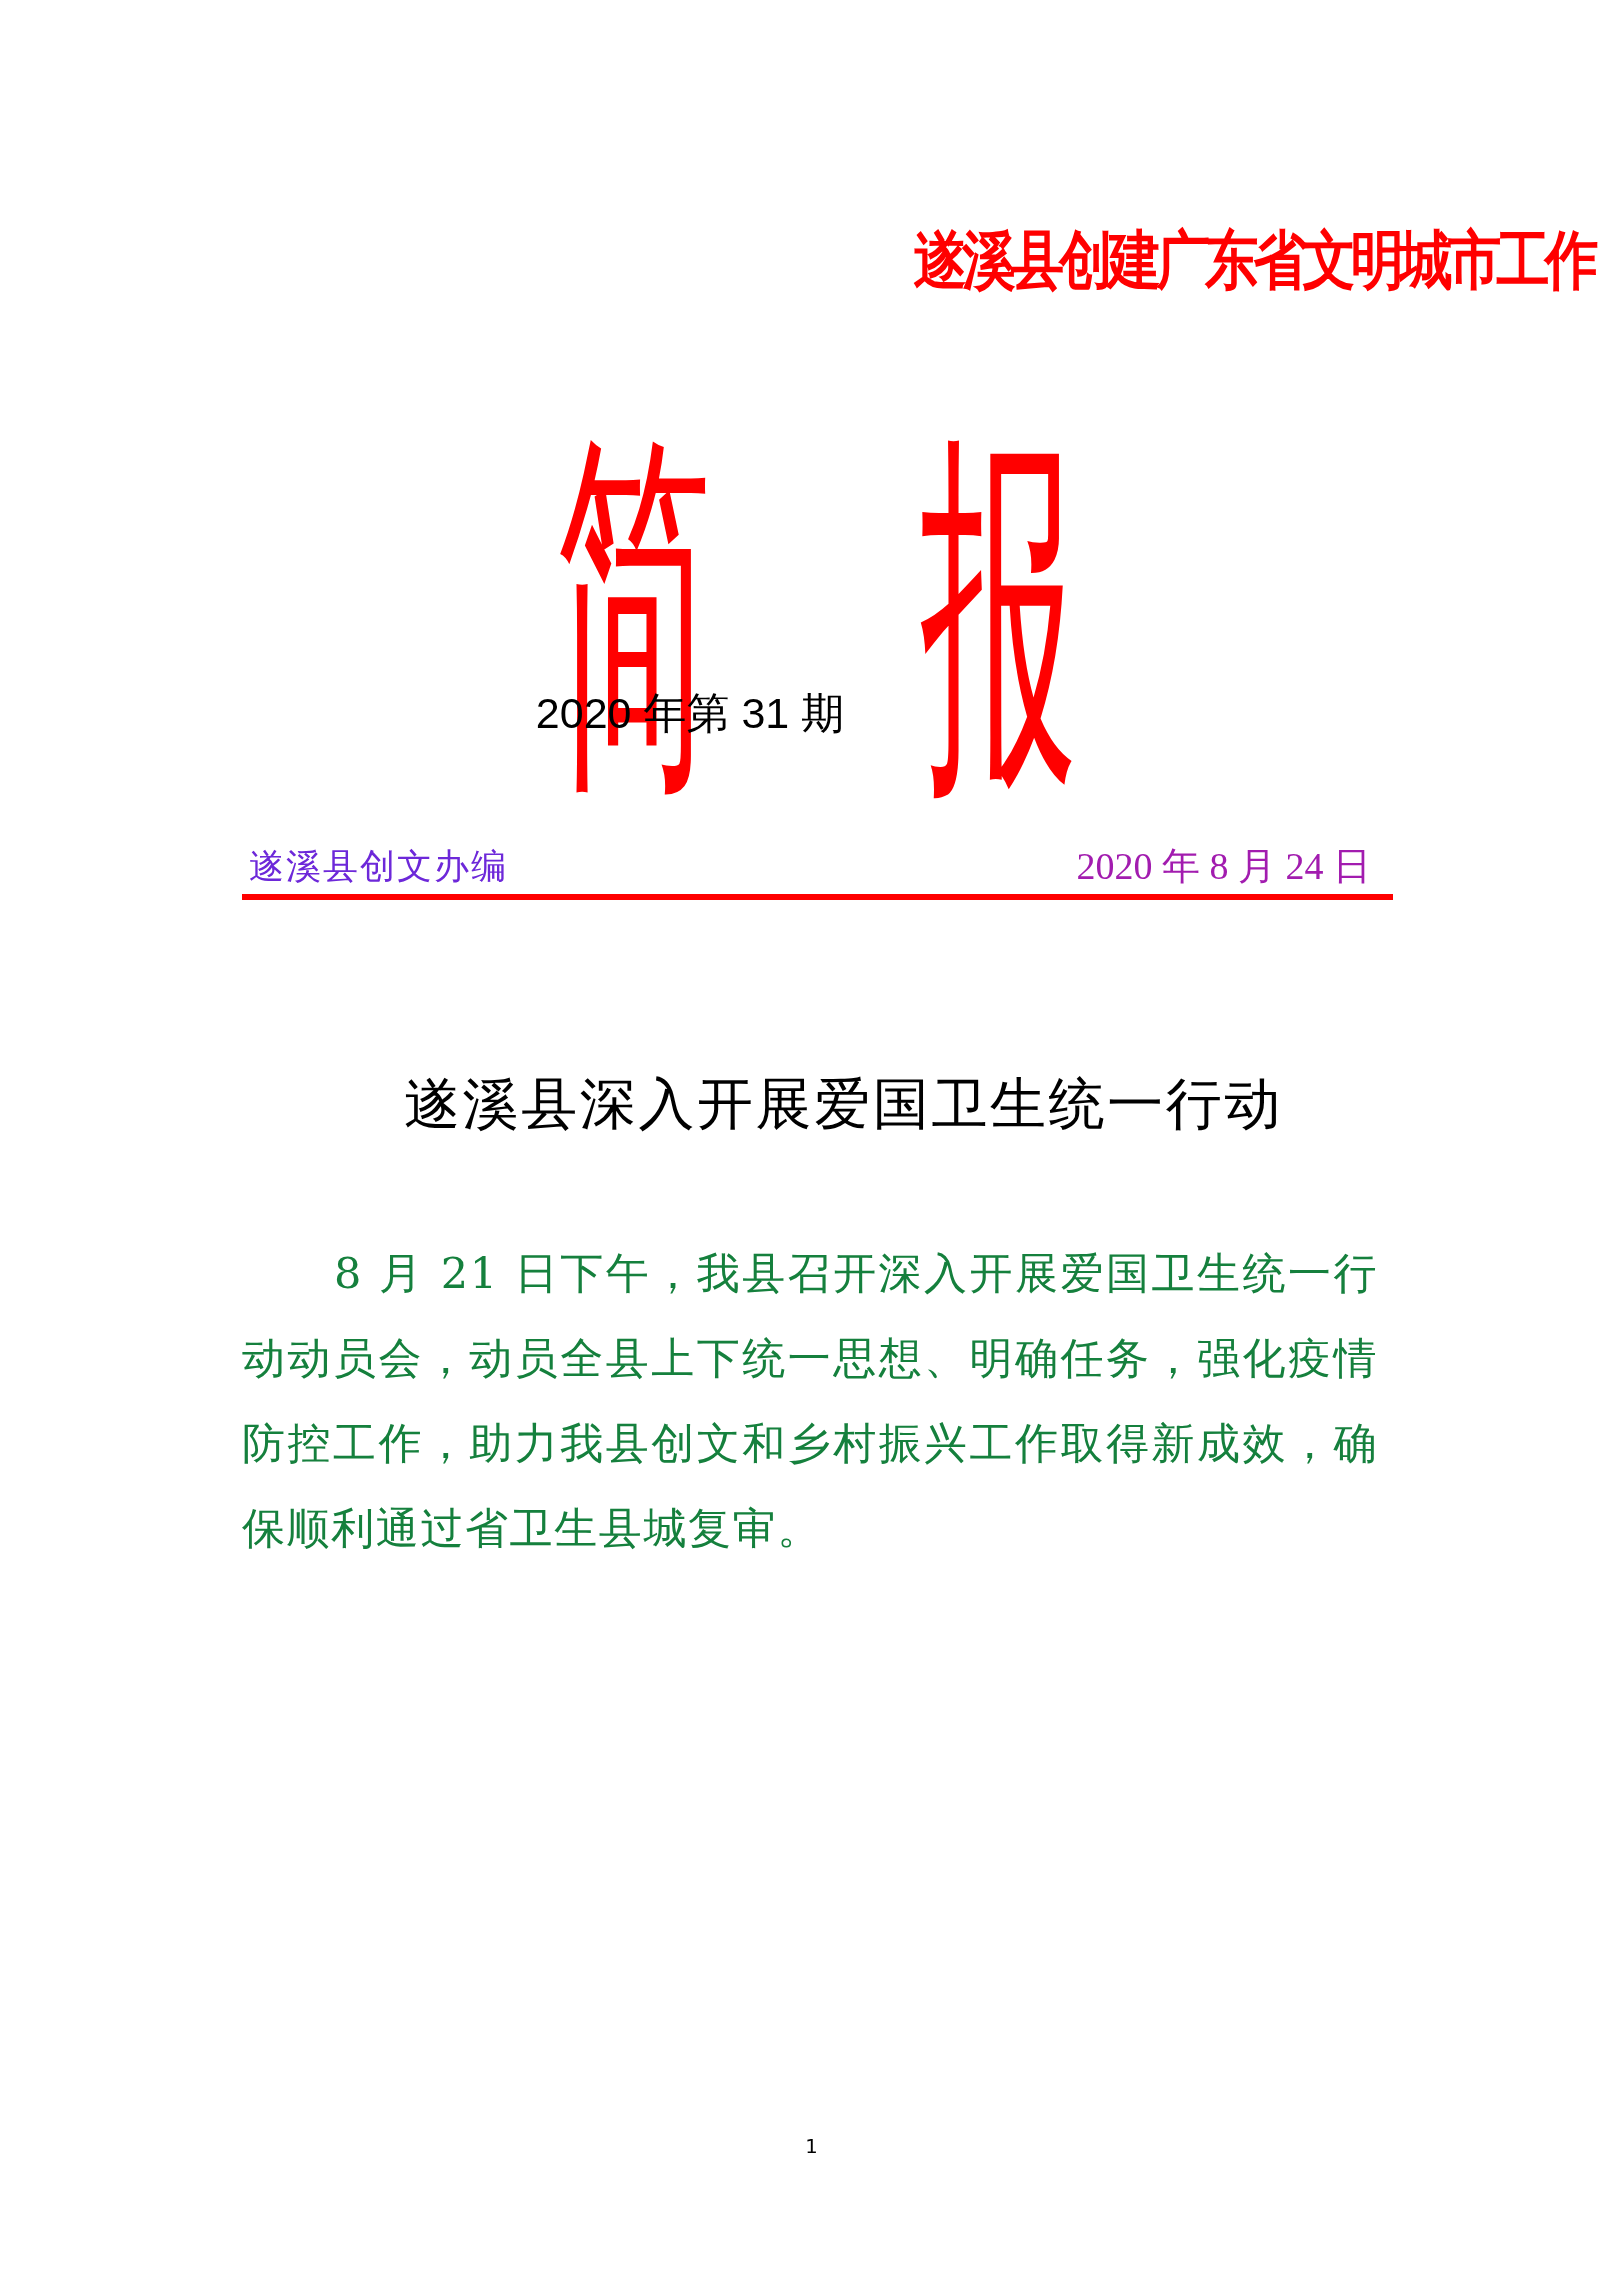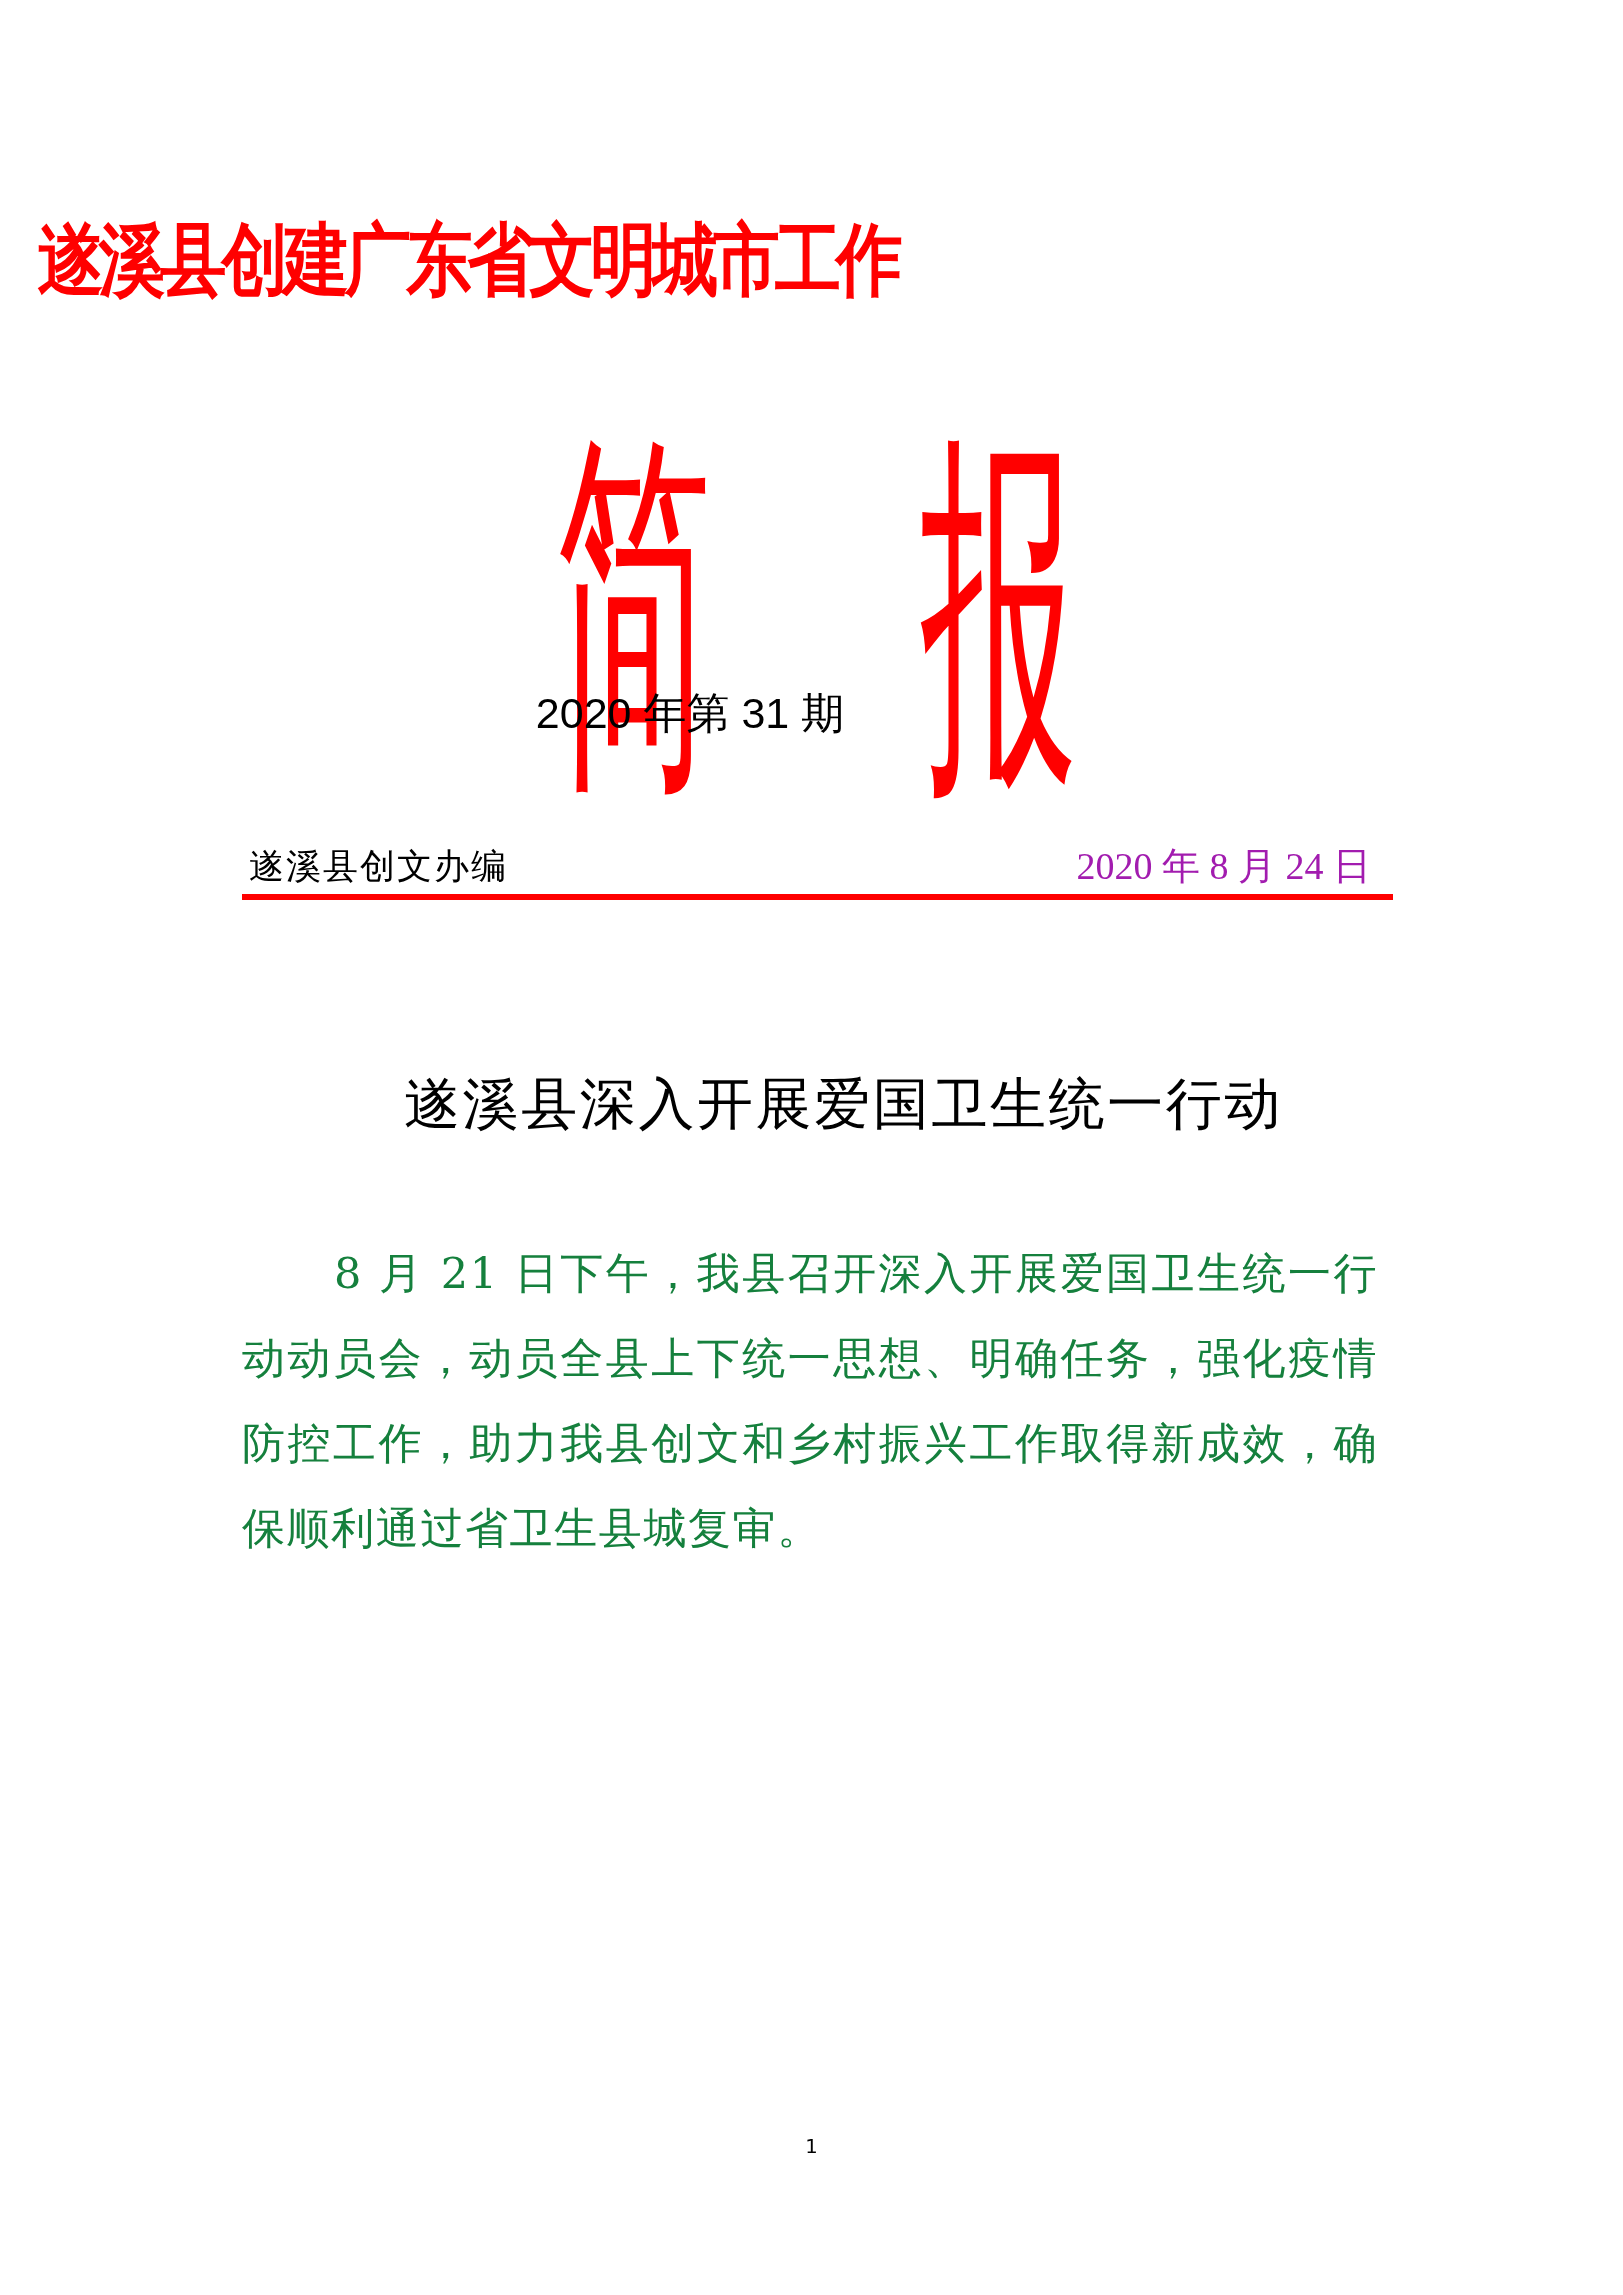--- a/index.html
+++ b/index.html
@@ -8,8 +8,8 @@
 
   .masthead-title {
     position: absolute; left: 0; width: 1623px; top: 208px; height: 105px;
-    text-align: left; color: #ff0000; font-weight: bold;
-    font-family: "DejaVu Sans", sans-serif; font-size: 72px; line-height: 105px;
+    text-align: right; color: #ff0000; font-weight: bold;
+    font-family: "DejaVu Sans", sans-serif; font-size: 58px; line-height: 105px;
     letter-spacing: -5.2px;
   }
   .masthead-title span { display: inline-block; transform: scale(0.92, 1.10); transform-origin: center; }

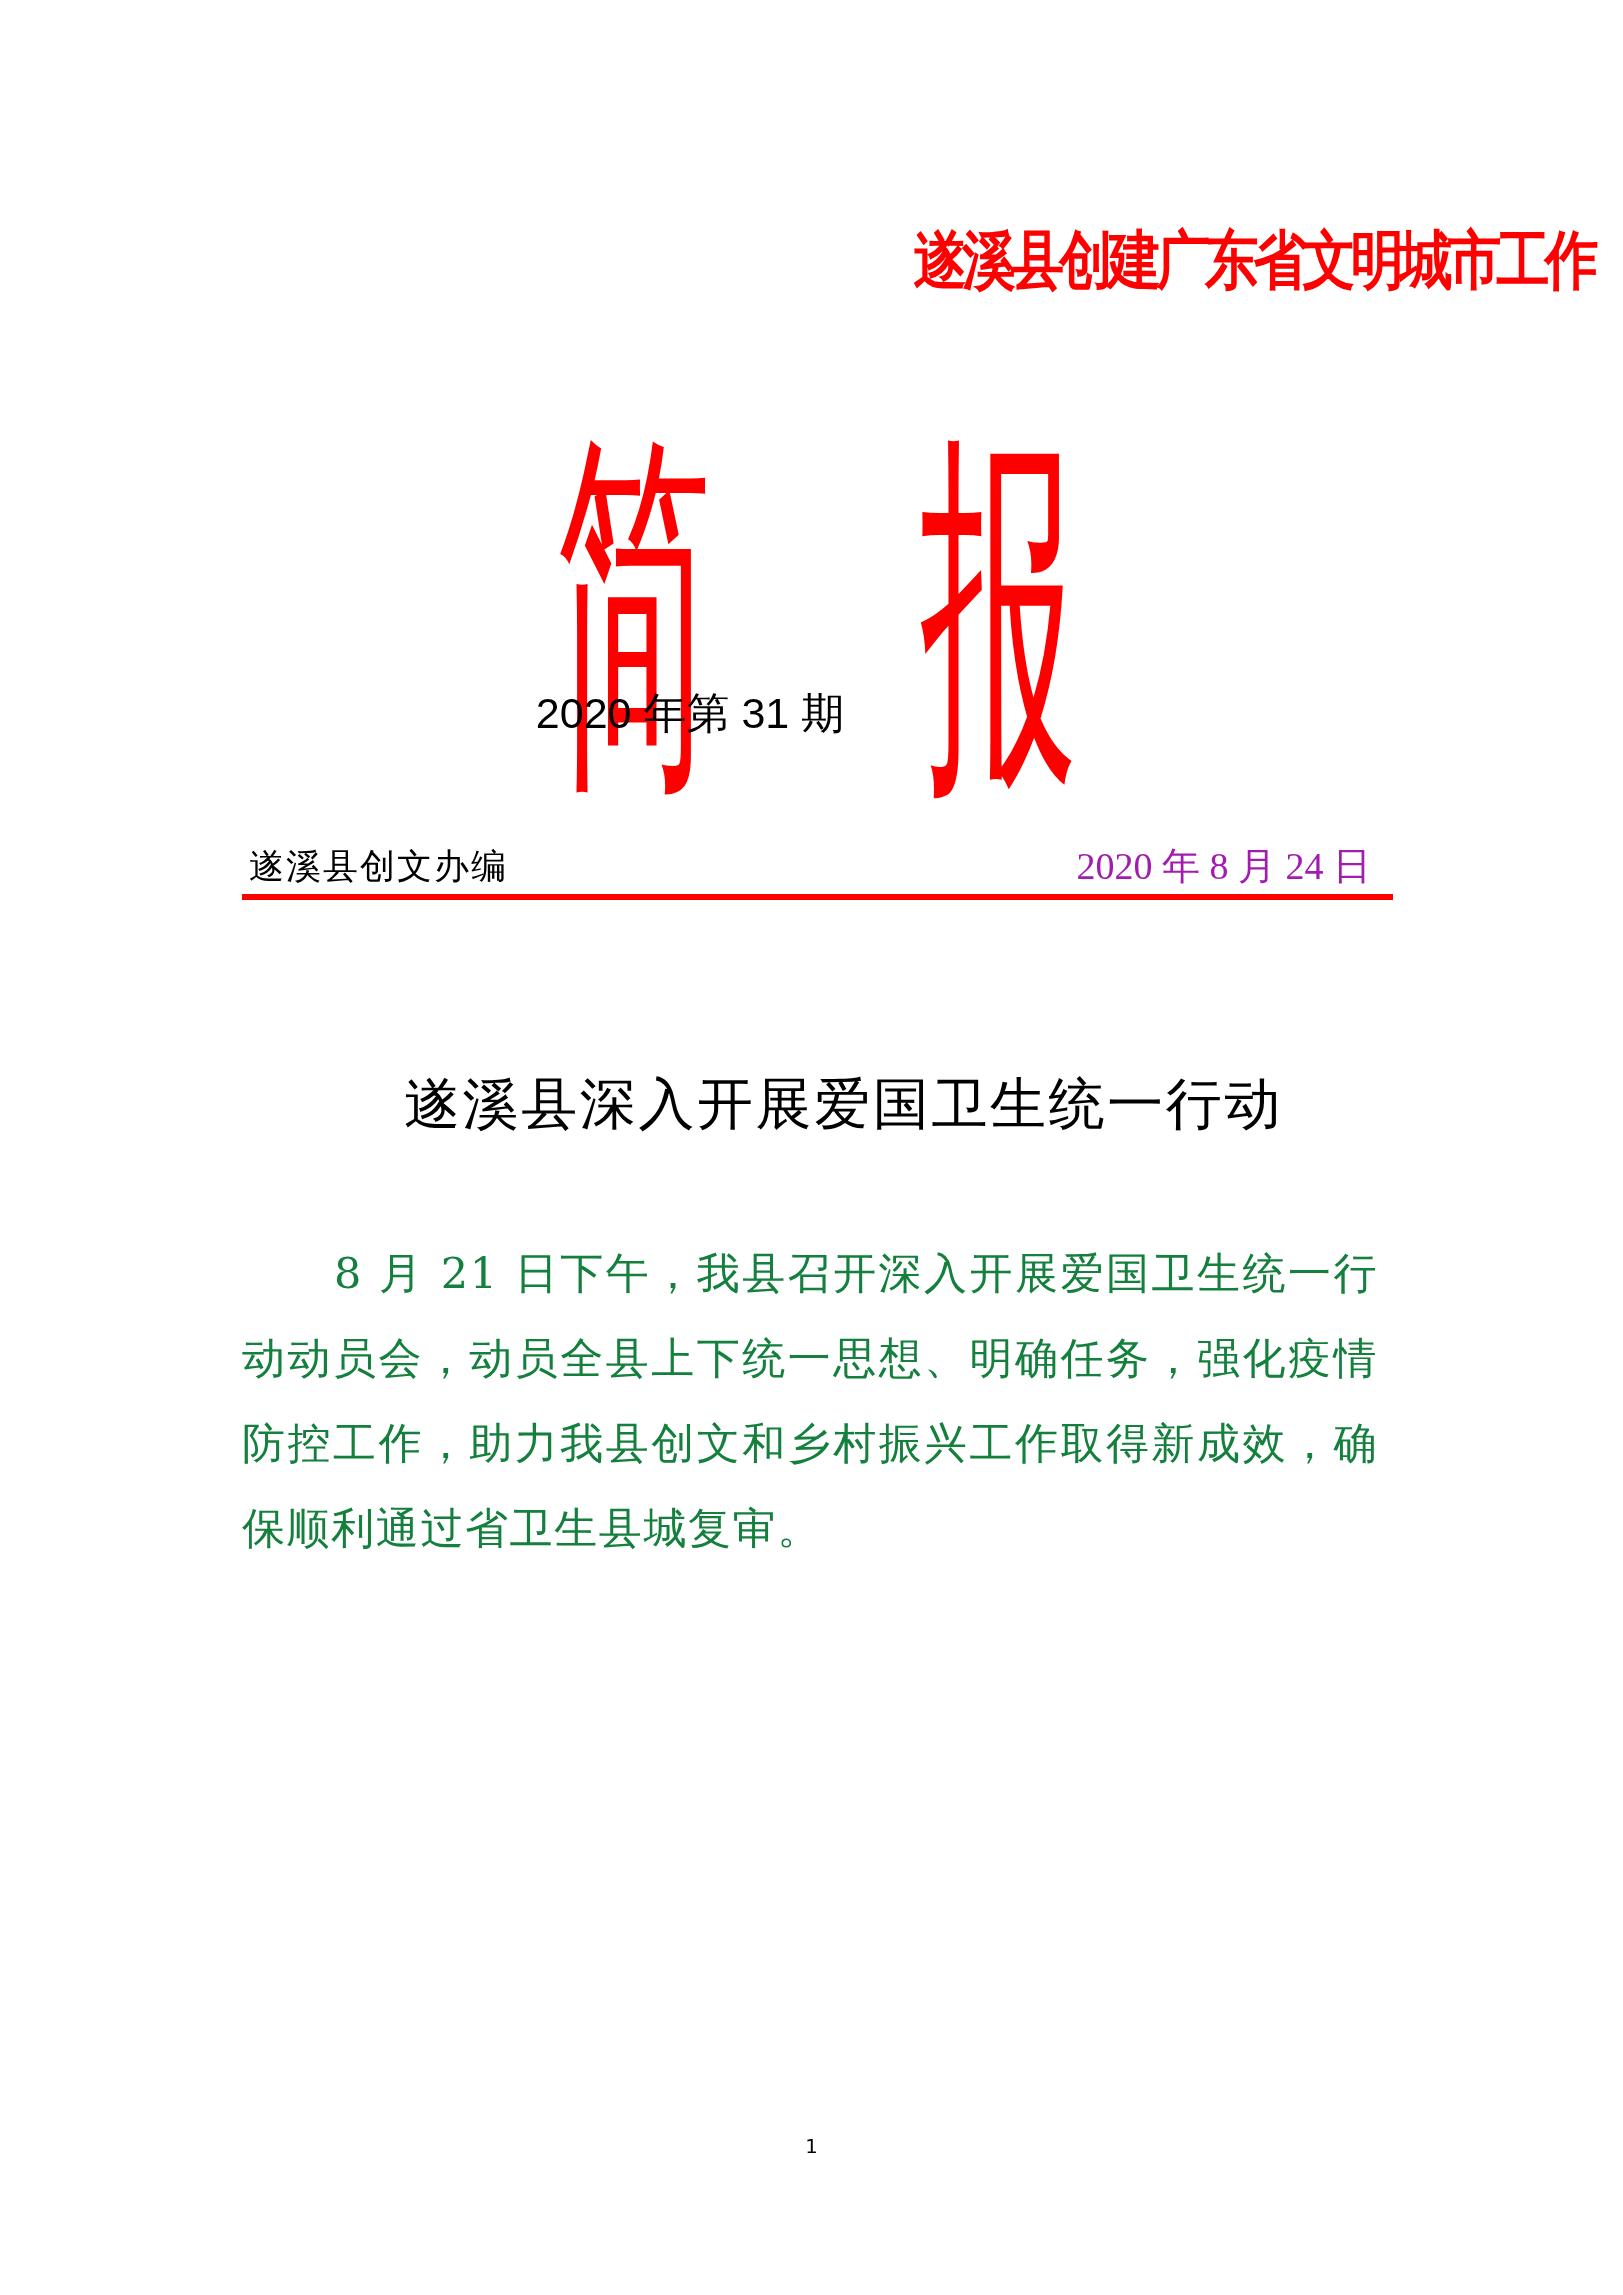--- a/index.html
+++ b/index.html
@@ -31,7 +31,7 @@
 
   .byline {
     position: absolute; left: 249px; top: 843px; height: 46px; line-height: 46px;
-    color: #000000; font-family: "DejaVu Serif", serif; font-size: 35px; letter-spacing: 2px;
+    color: #6d28d9; font-family: "DejaVu Serif", serif; font-size: 35px; letter-spacing: 2px;
   }
   .issue-date {
     position: absolute; right: 252px; top: 843px; height: 46px; line-height: 46px;

